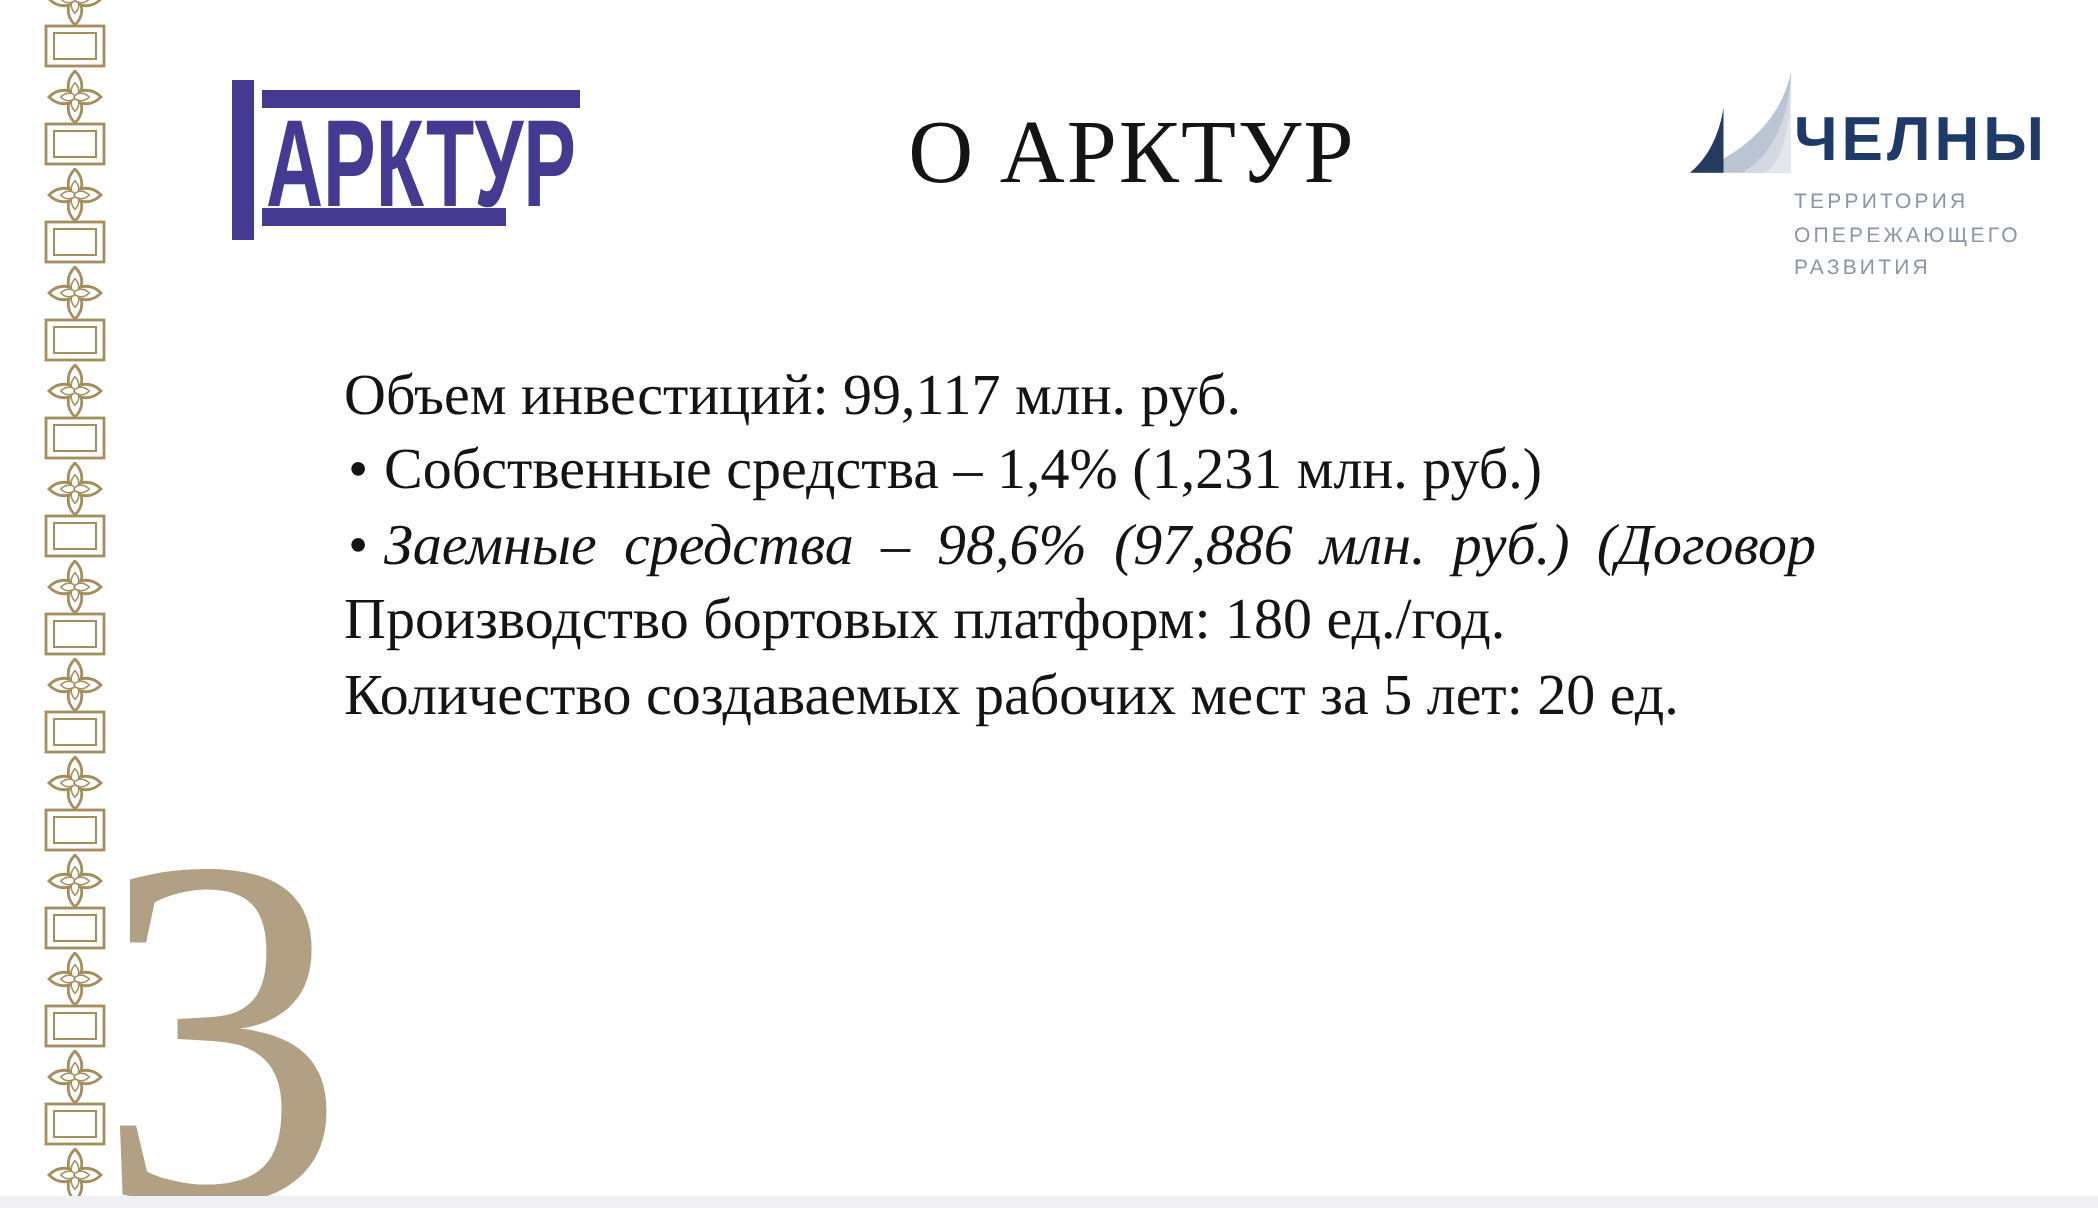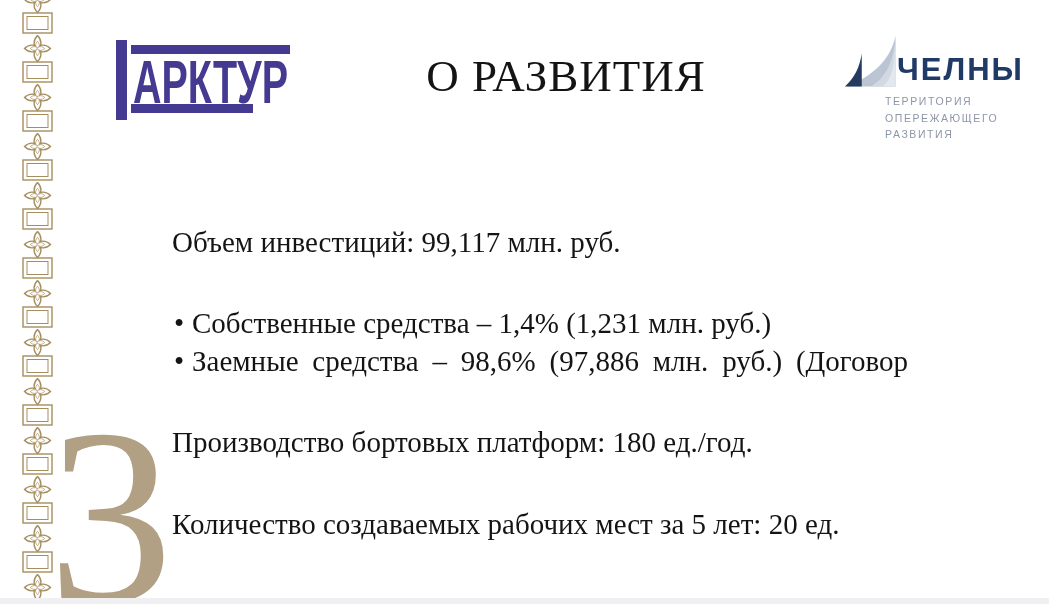--- a/index.html
+++ b/index.html
@@ -96,7 +96,7 @@
   <text class="arktur-text" x="23" y="63" textLength="155" lengthAdjust="spacingAndGlyphs">АРКТУР</text>
 </svg>
 
-<div class="title">О РАЗВИТИЯ</div>
+<div class="title">О АРКТУР</div>
 
 <div class="chelny">
   <svg class="sail" width="60" height="58" viewBox="0 0 64 58" aria-hidden="true">

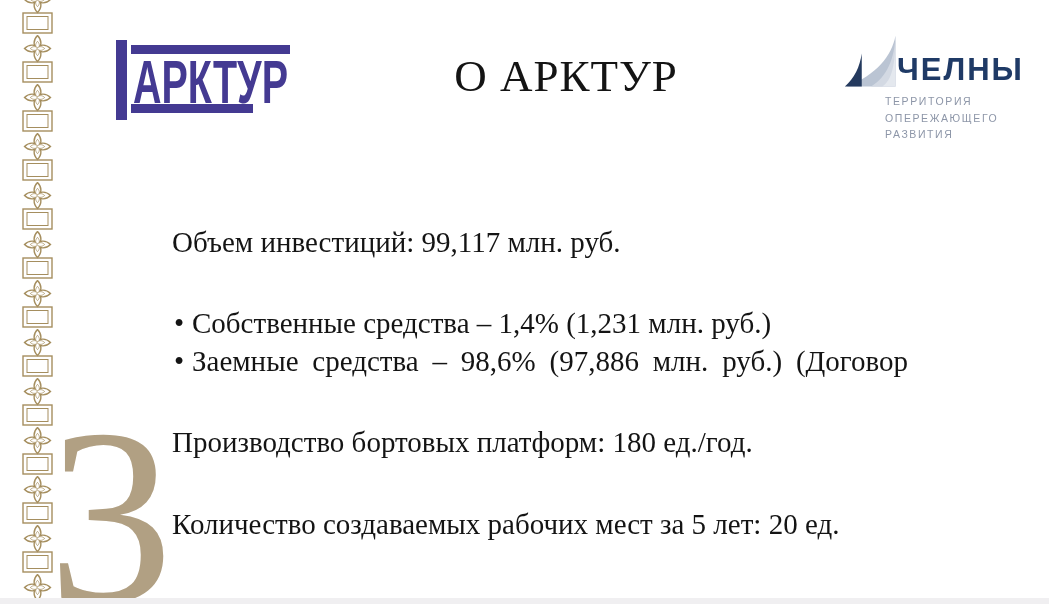--- a/index.html
+++ b/index.html
@@ -37,7 +37,7 @@
     color:var(--chelny-navy,#1f3a66); white-space:nowrap;text-align:center;
   }
   .chelny-tagline {
-    position:absolute; left:42px; top:60px;
+    position:absolute; left:54px; top:60px;
     font-family:"Liberation Sans",sans-serif; font-size:10.5px;
     letter-spacing:1.6px; line-height:16.5px;
     color:var(--chelny-gray,#8d96a8); white-space:nowrap;

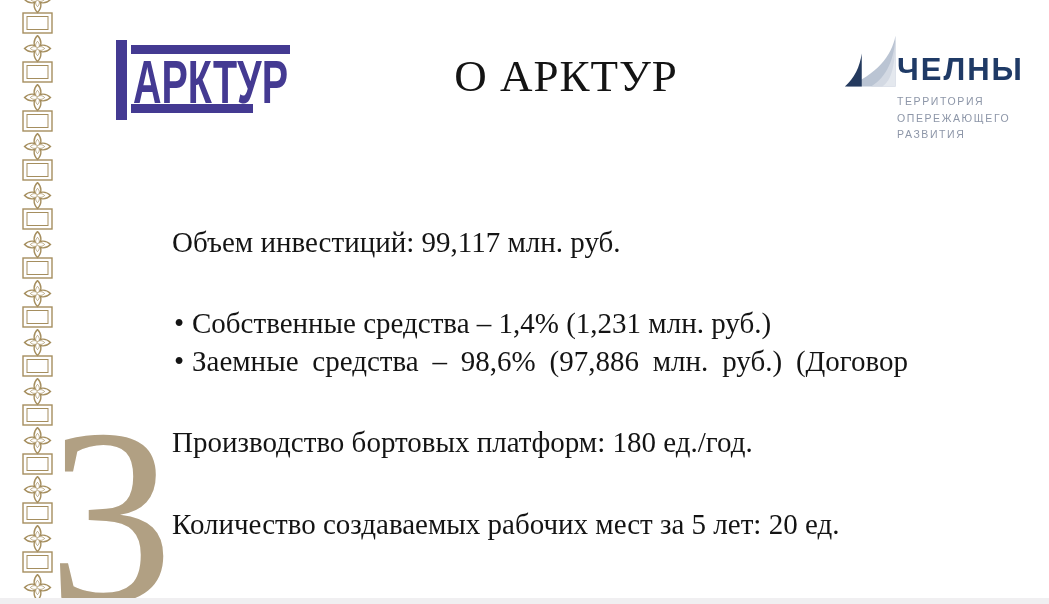--- a/index.html
+++ b/index.html
@@ -48,7 +48,7 @@
     position:absolute; left:172px; top:180px; width:736px;
     font-size:29px; line-height:37.4px; color:var(--text-black,#141414);
   }
-  .line   { white-space:nowrap;margin-top:44px; }
+  .line   { white-space:nowrap; }
   .bullet-line { position:relative; padding-left:20px; }
   .bullet-line .bullet { position:absolute; left:2px; top:0; }
   .justify-line { white-space:normal; text-align:justify; text-align-last:justify; }

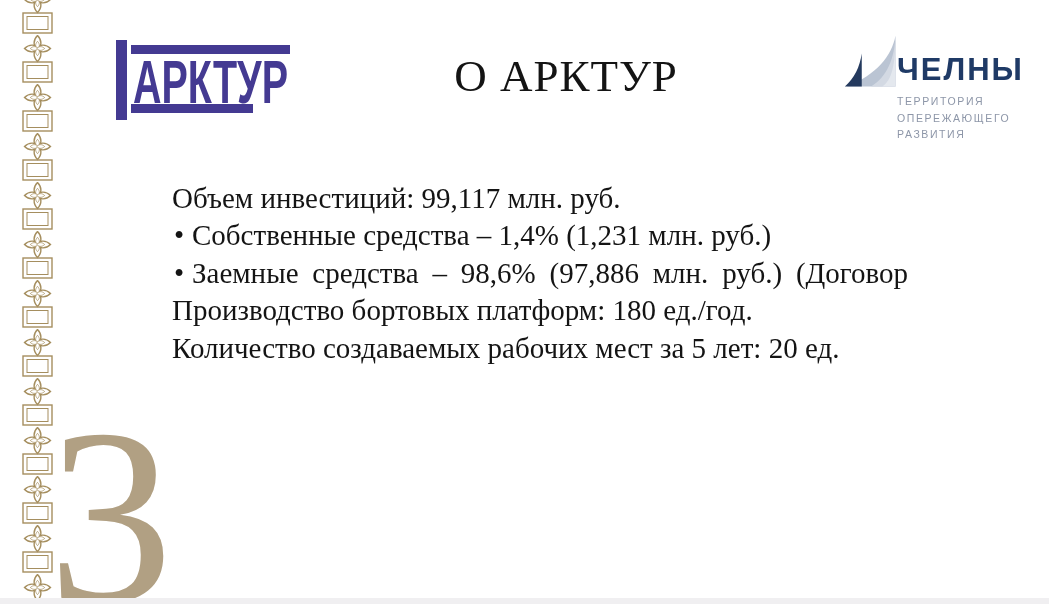--- a/index.html
+++ b/index.html
@@ -51,7 +51,7 @@
   .line   { white-space:nowrap; }
   .bullet-line { position:relative; padding-left:20px; }
   .bullet-line .bullet { position:absolute; left:2px; top:0; }
-  .justify-line { white-space:normal; text-align:justify; text-align-last:justify; }
+  .justify-line { white-space:normal; text-align:justify; text-align-last:justify;font-style:italic; }
   .hang-line { padding-left:20px; }
 
   

